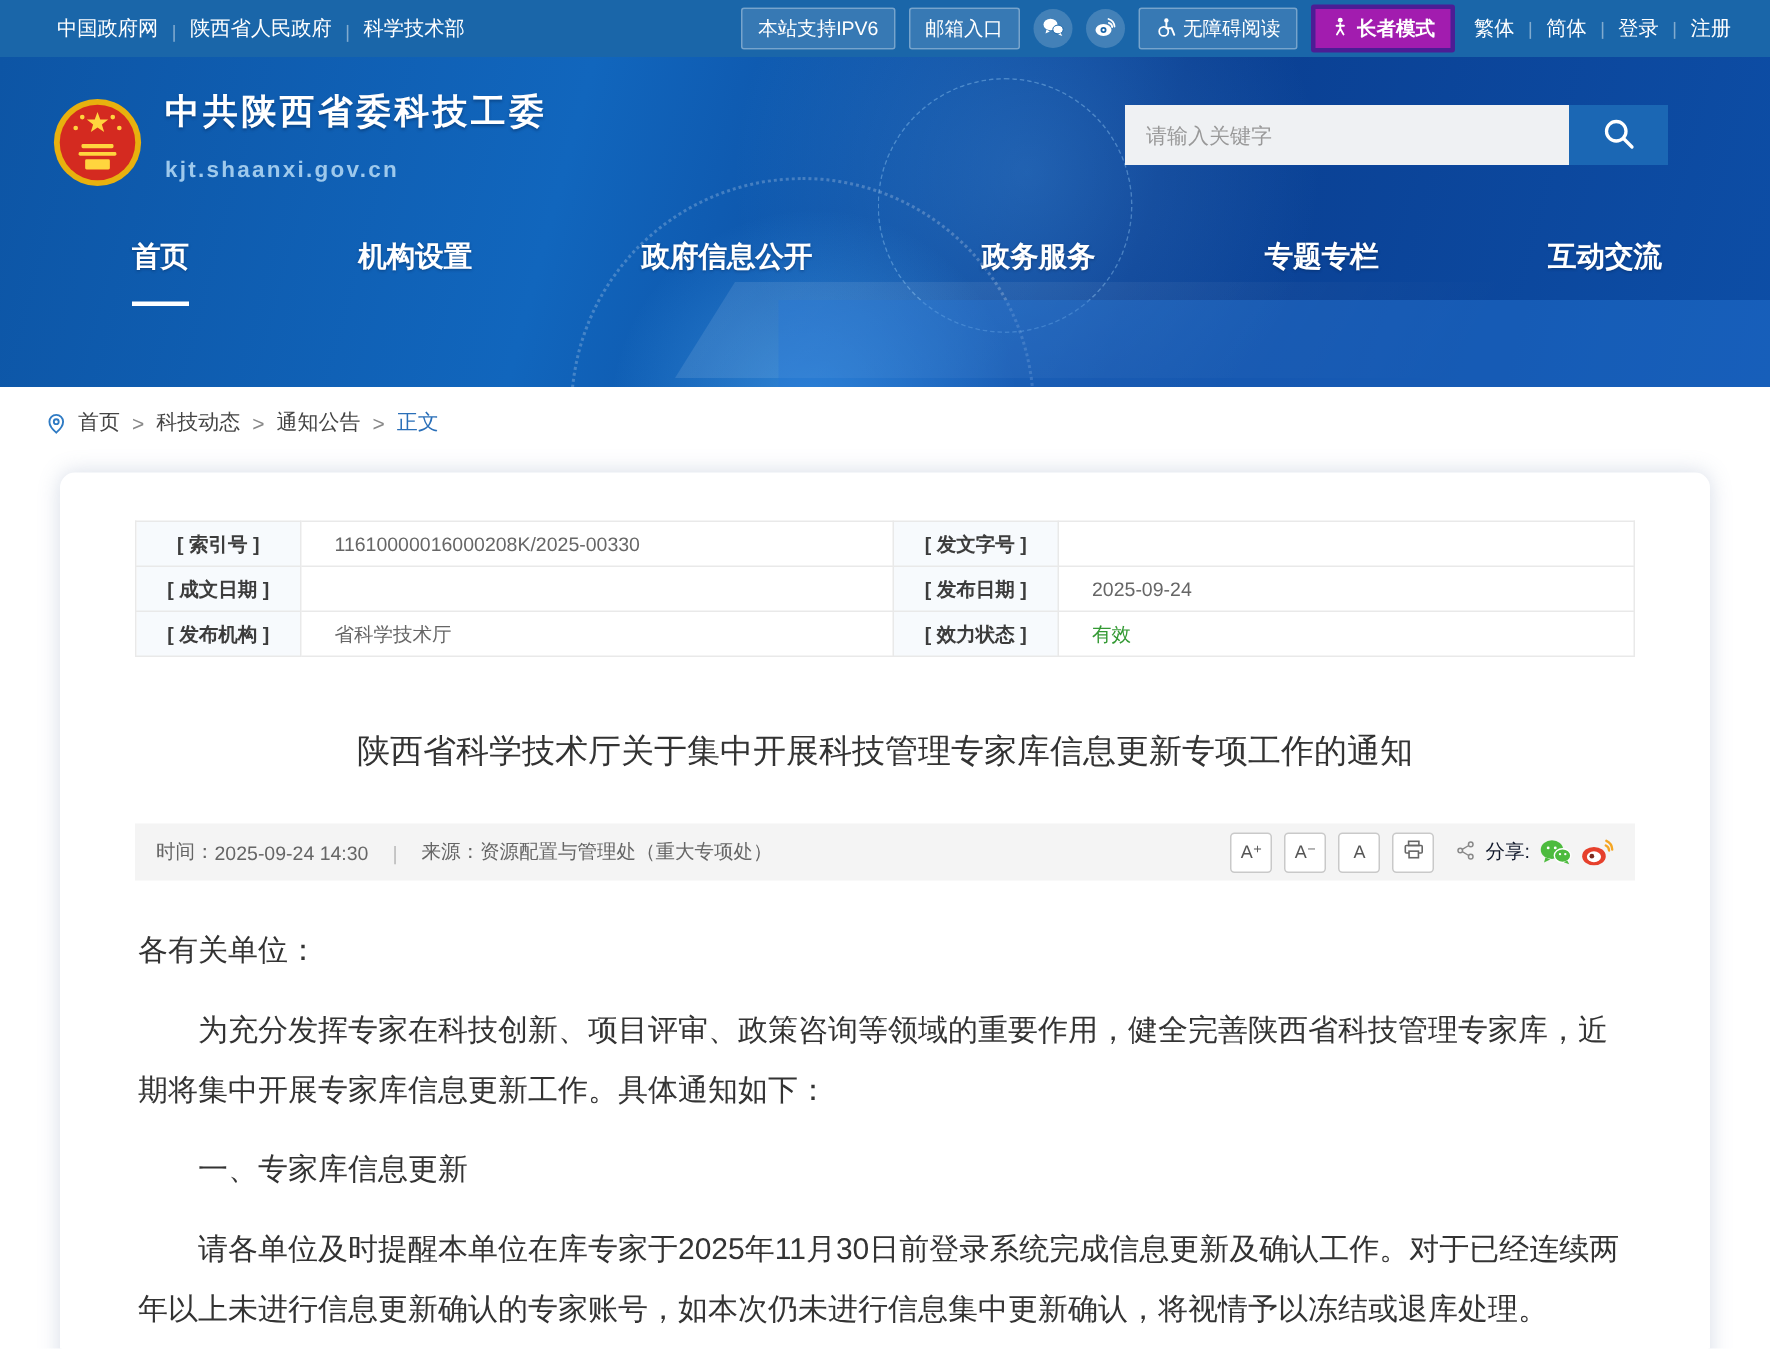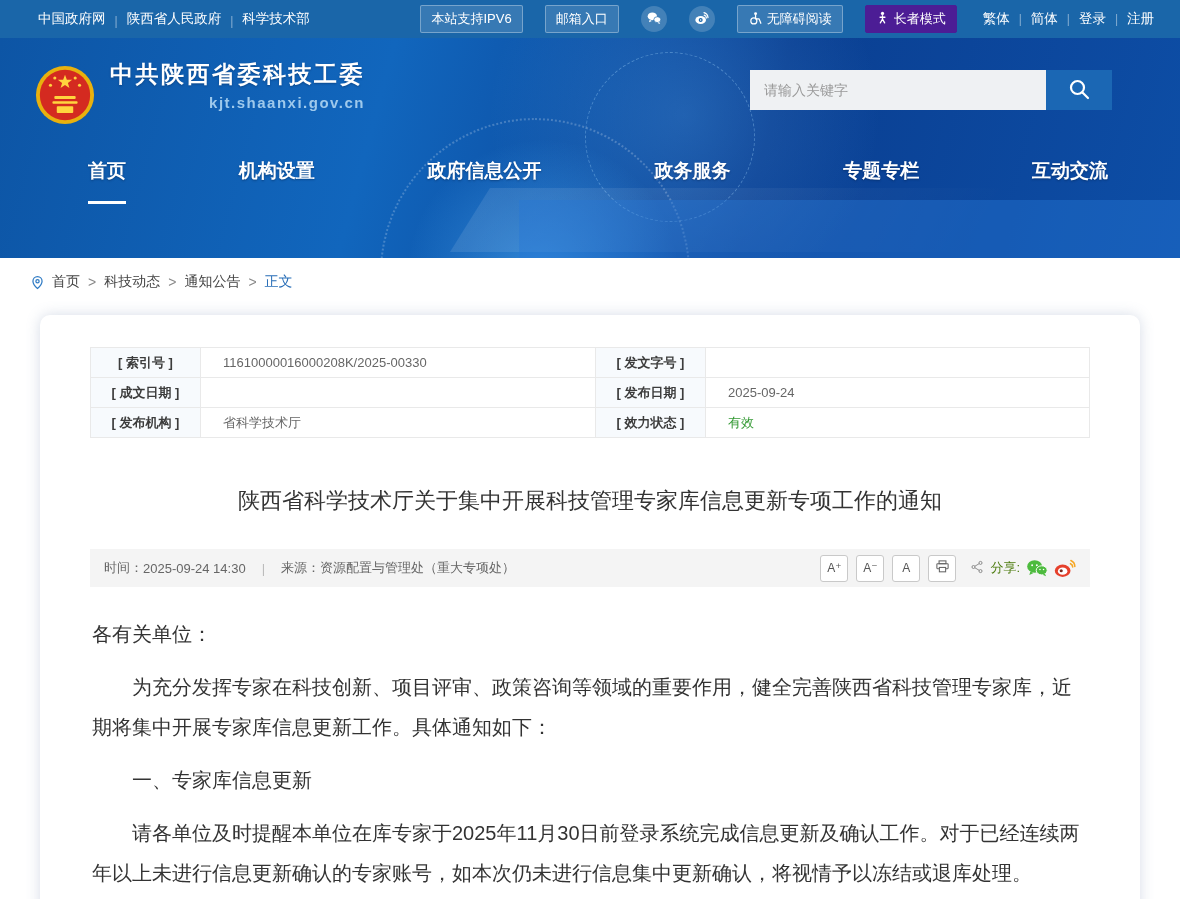--- a/index.html
+++ b/index.html
@@ -12,7 +12,7 @@
   .topbar-left { display:flex; align-items:flex-end; }
   .topbar-left .sep, .lang .sep { opacity:.45; margin:0 9px; font-size:12px; }
   .top-link { cursor:pointer; white-space:nowrap; }
-  .topbar-right { margin-left:auto; display:flex; align-items:center; gap:22px; }
+  .topbar-right { margin-left:auto; display:flex; align-items:center; gap:9px; }
   .tb-btn { background:rgba(255,255,255,.13); border:1px solid rgba(255,255,255,.32);
     color:#fff; font-size:13px; padding:4px 10px; border-radius:2px; cursor:pointer;
     display:flex; align-items:center; gap:5px; white-space:nowrap;

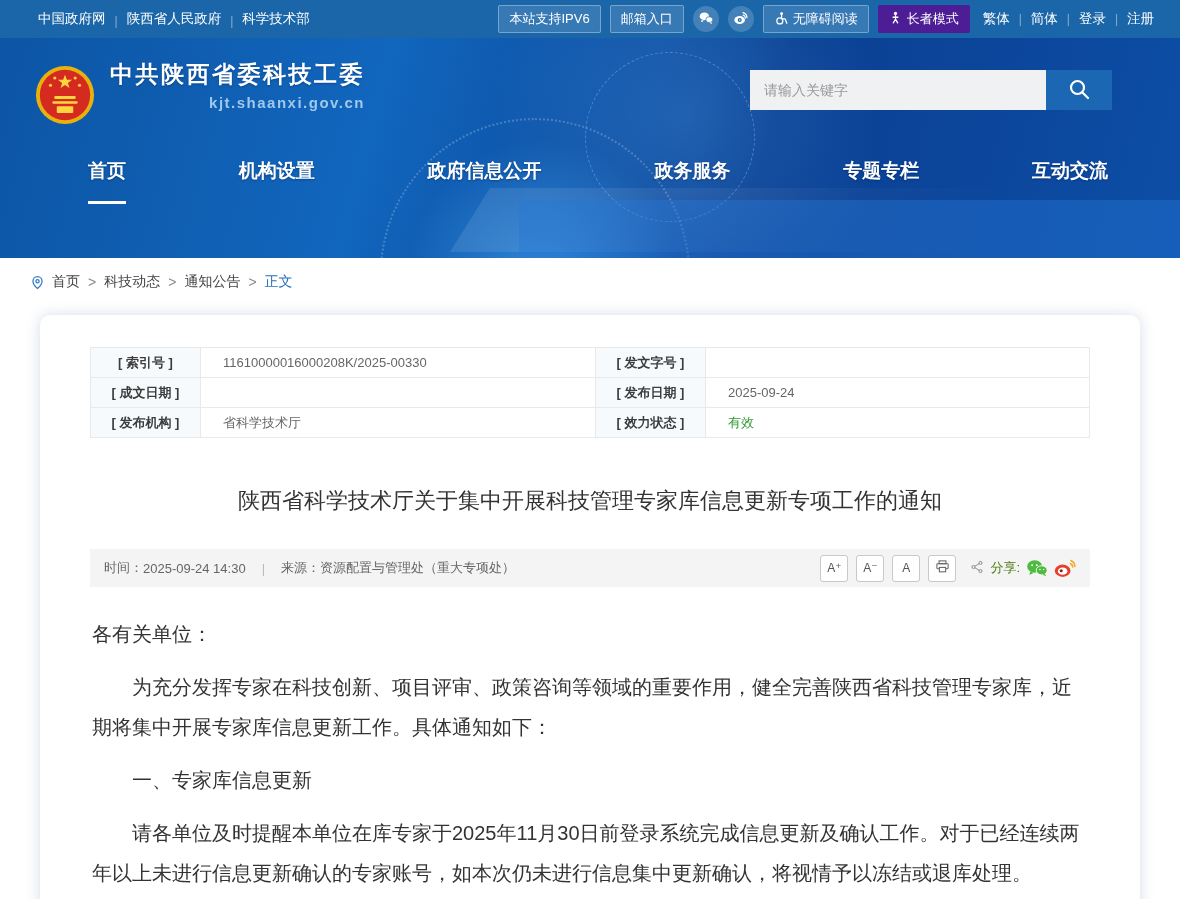--- a/index.html
+++ b/index.html
@@ -20,7 +20,7 @@
   .tb-circle { width:26px; height:26px; border-radius:50%;
     background:rgba(255,255,255,.18); border:none; cursor:pointer;
     display:flex; align-items:center; justify-content:center; }
-  .elder { background:#4c1d95; border:1px solid #4c1d95; }
+  .elder { background:#a21caf; border:3px solid #4c1d95;font-weight:bold; }
   .lang { display:flex; align-items:center; margin-left:4px; }
 
   

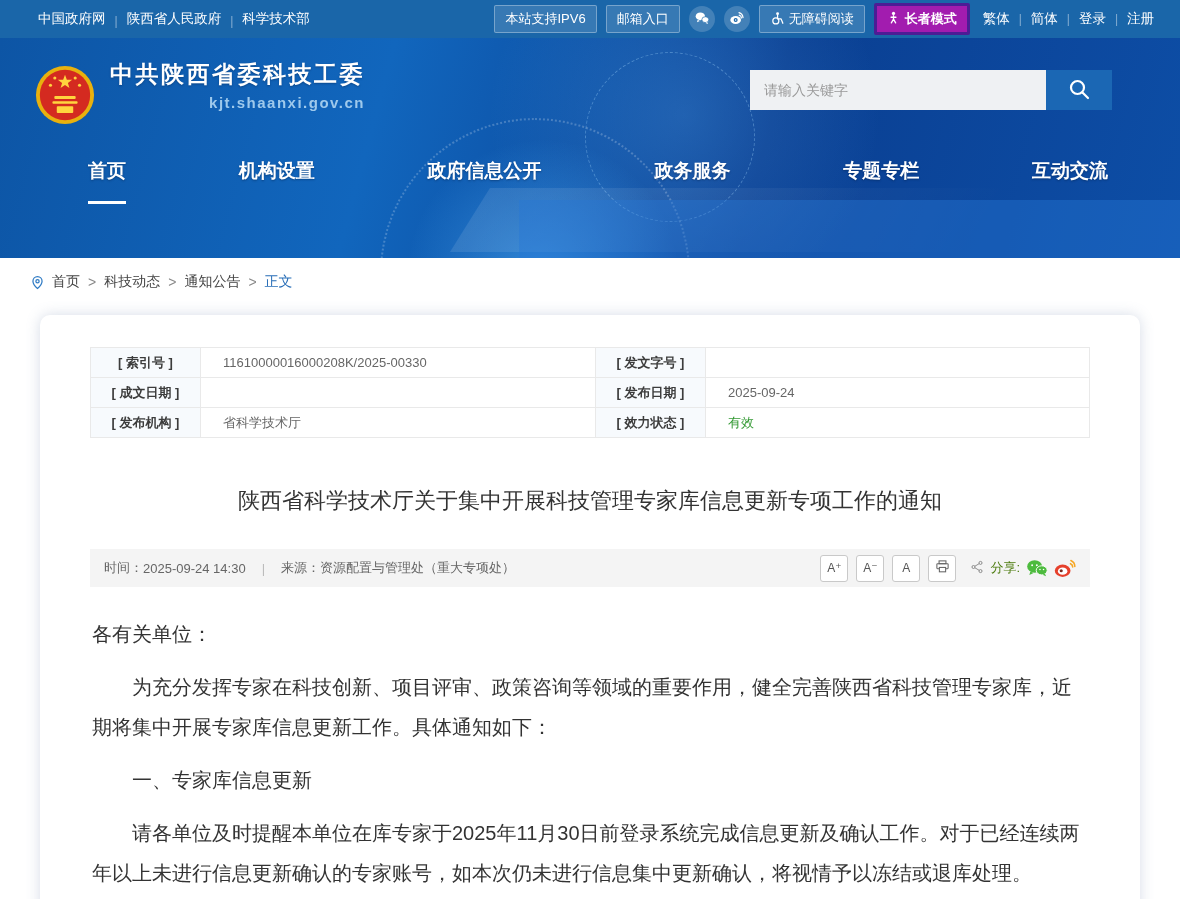--- a/index.html
+++ b/index.html
@@ -43,7 +43,7 @@
   .brand-text { margin-left:14px; color:#fff; }
   .org1 { font-size:23px; font-weight:bold; letter-spacing:2.5px; line-height:1.4; text-shadow:0 1px 2px rgba(0,30,70,.4); }
   .org2 { font-size:25px; font-weight:bold; letter-spacing:7px; line-height:1.3; text-shadow:0 1px 2px rgba(0,30,70,.4); }
-  .site-url { font-size:15px; font-weight:bold; color:#9ec9ec; letter-spacing:1.5px; margin-top:4px;text-align:right; }
+  .site-url { font-size:15px; font-weight:bold; color:#9ec9ec; letter-spacing:1.5px; margin-top:15px; }
 
   .search { position:absolute; right:68px; top:32px; display:flex; z-index:4;border-radius:11px; }
   .search input { width:296px; height:40px; border:none; outline:none;

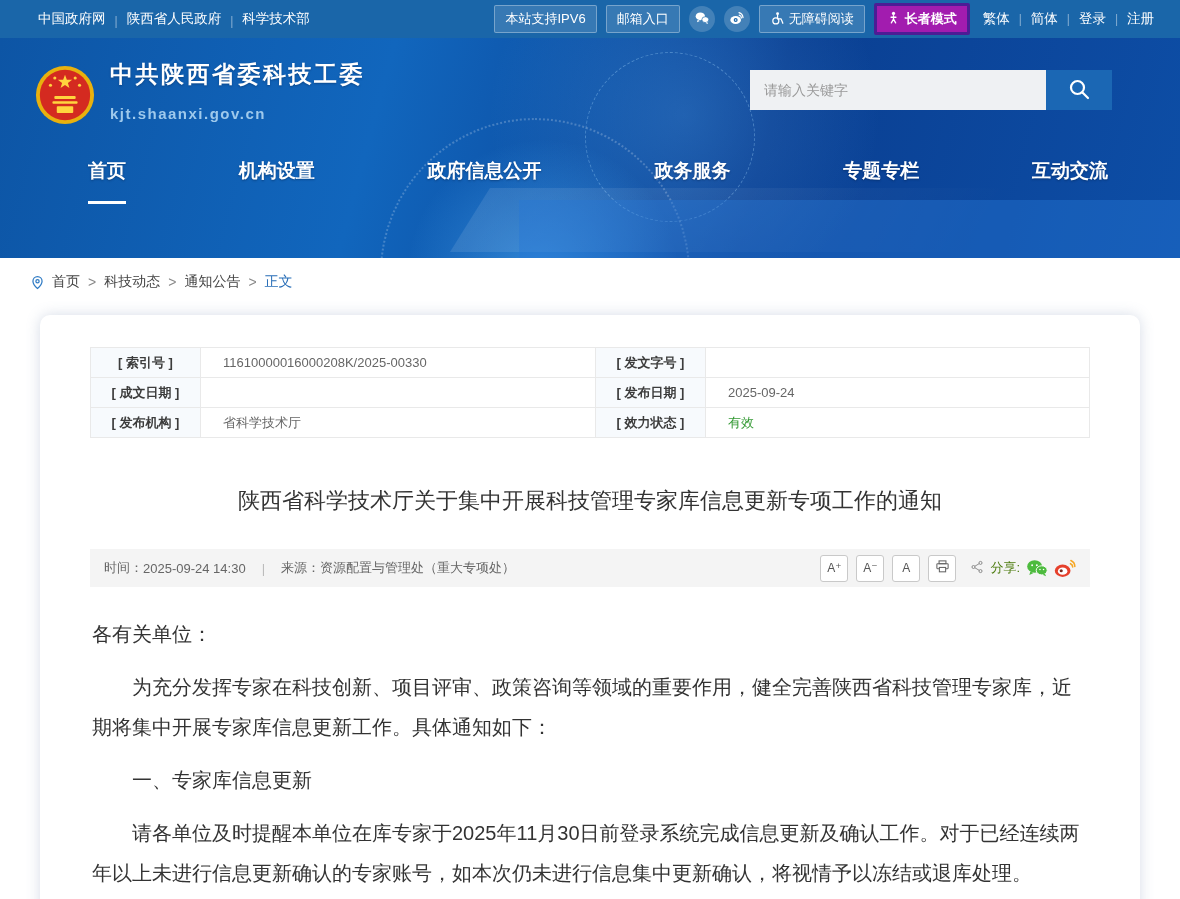--- a/index.html
+++ b/index.html
@@ -87,7 +87,7 @@
   .fbtn { width:28px; height:27px; background:#fff; border:1px solid #c9c9c9;
     border-radius:3px; font-size:12px; color:#555; cursor:pointer;
     display:flex; align-items:center; justify-content:center; font-family:inherit; }
-  .share-wrap { display:flex; align-items:center; gap:6px; margin-left:6px; color:#4d7c0f;text-align:right; }
+  .share-wrap { display:flex; align-items:center; gap:6px; margin-left:6px; color:#0f172a;text-align:right; }
   .share-icon { cursor:pointer; display:flex; align-items:center; }
 
   .article { padding:14px 2px 0; font-size:20px; color:#333; line-height:2.0; }

